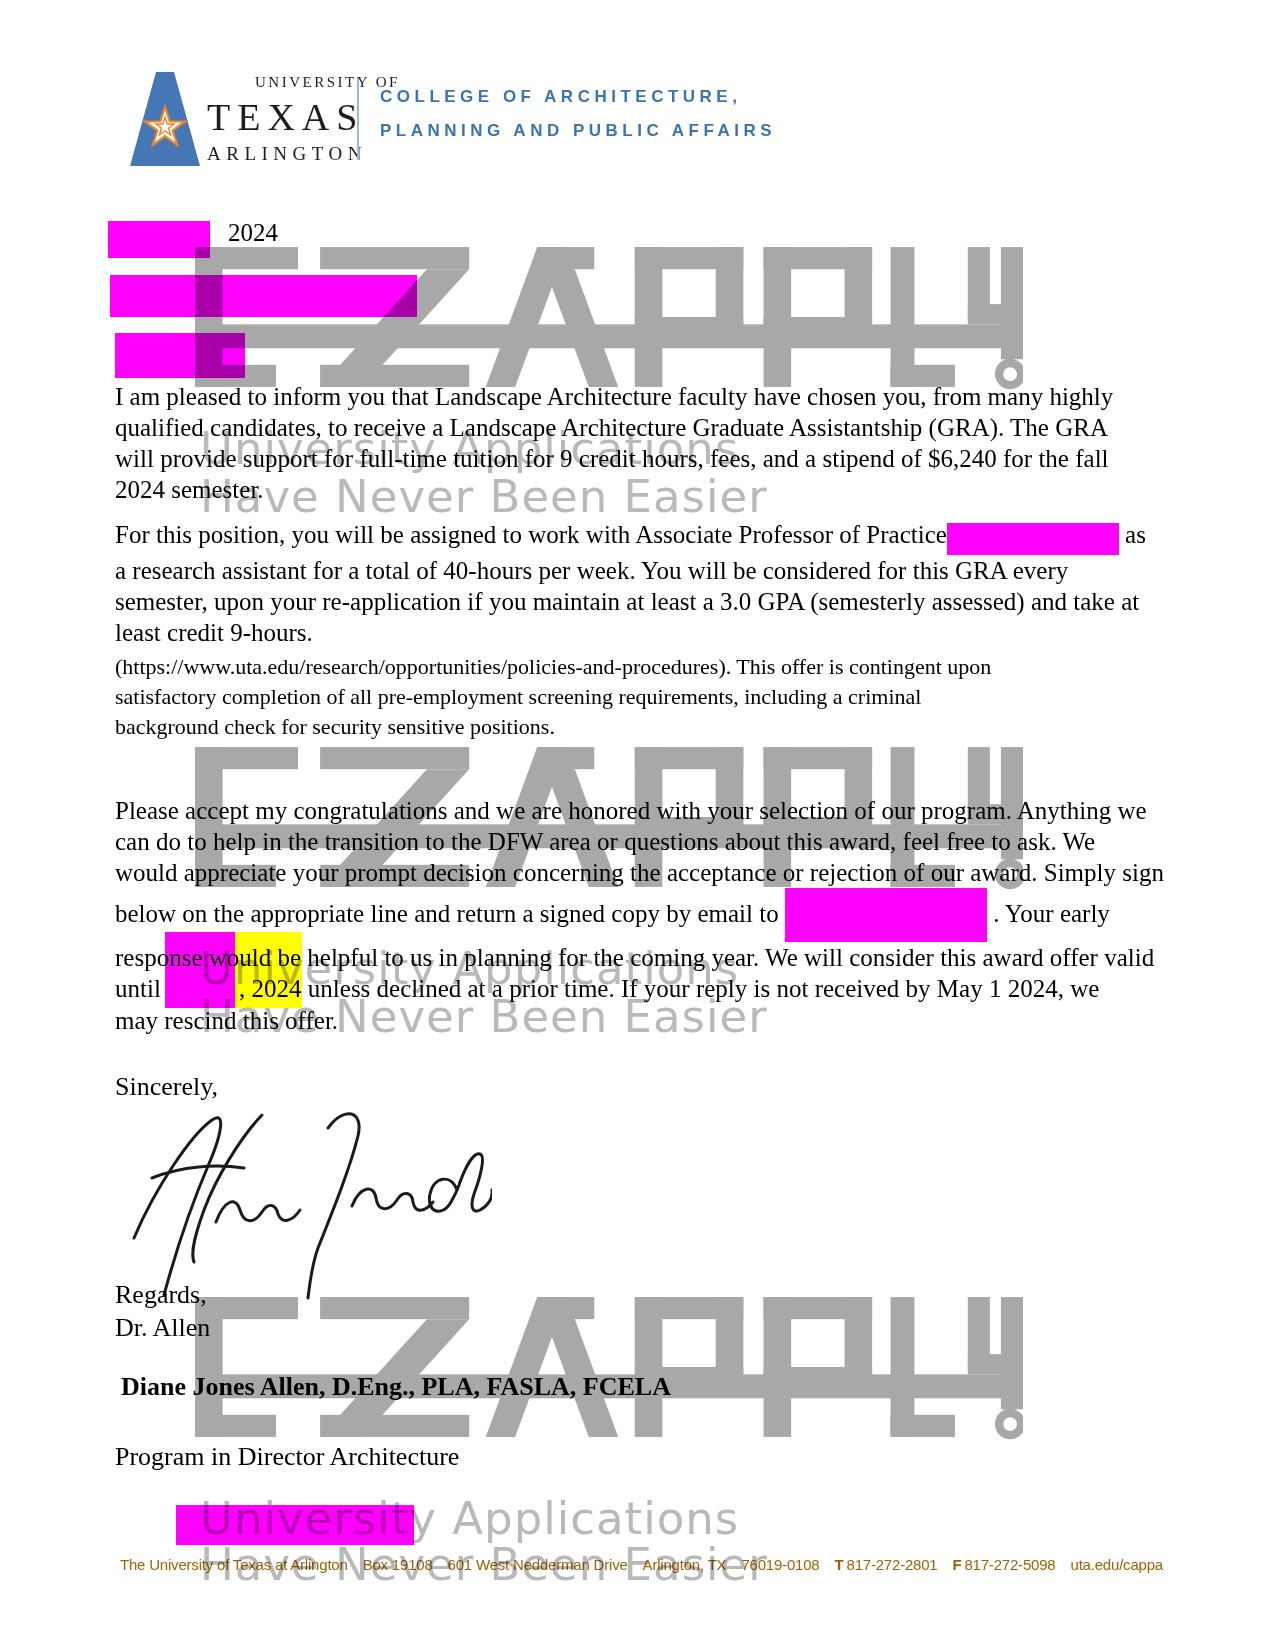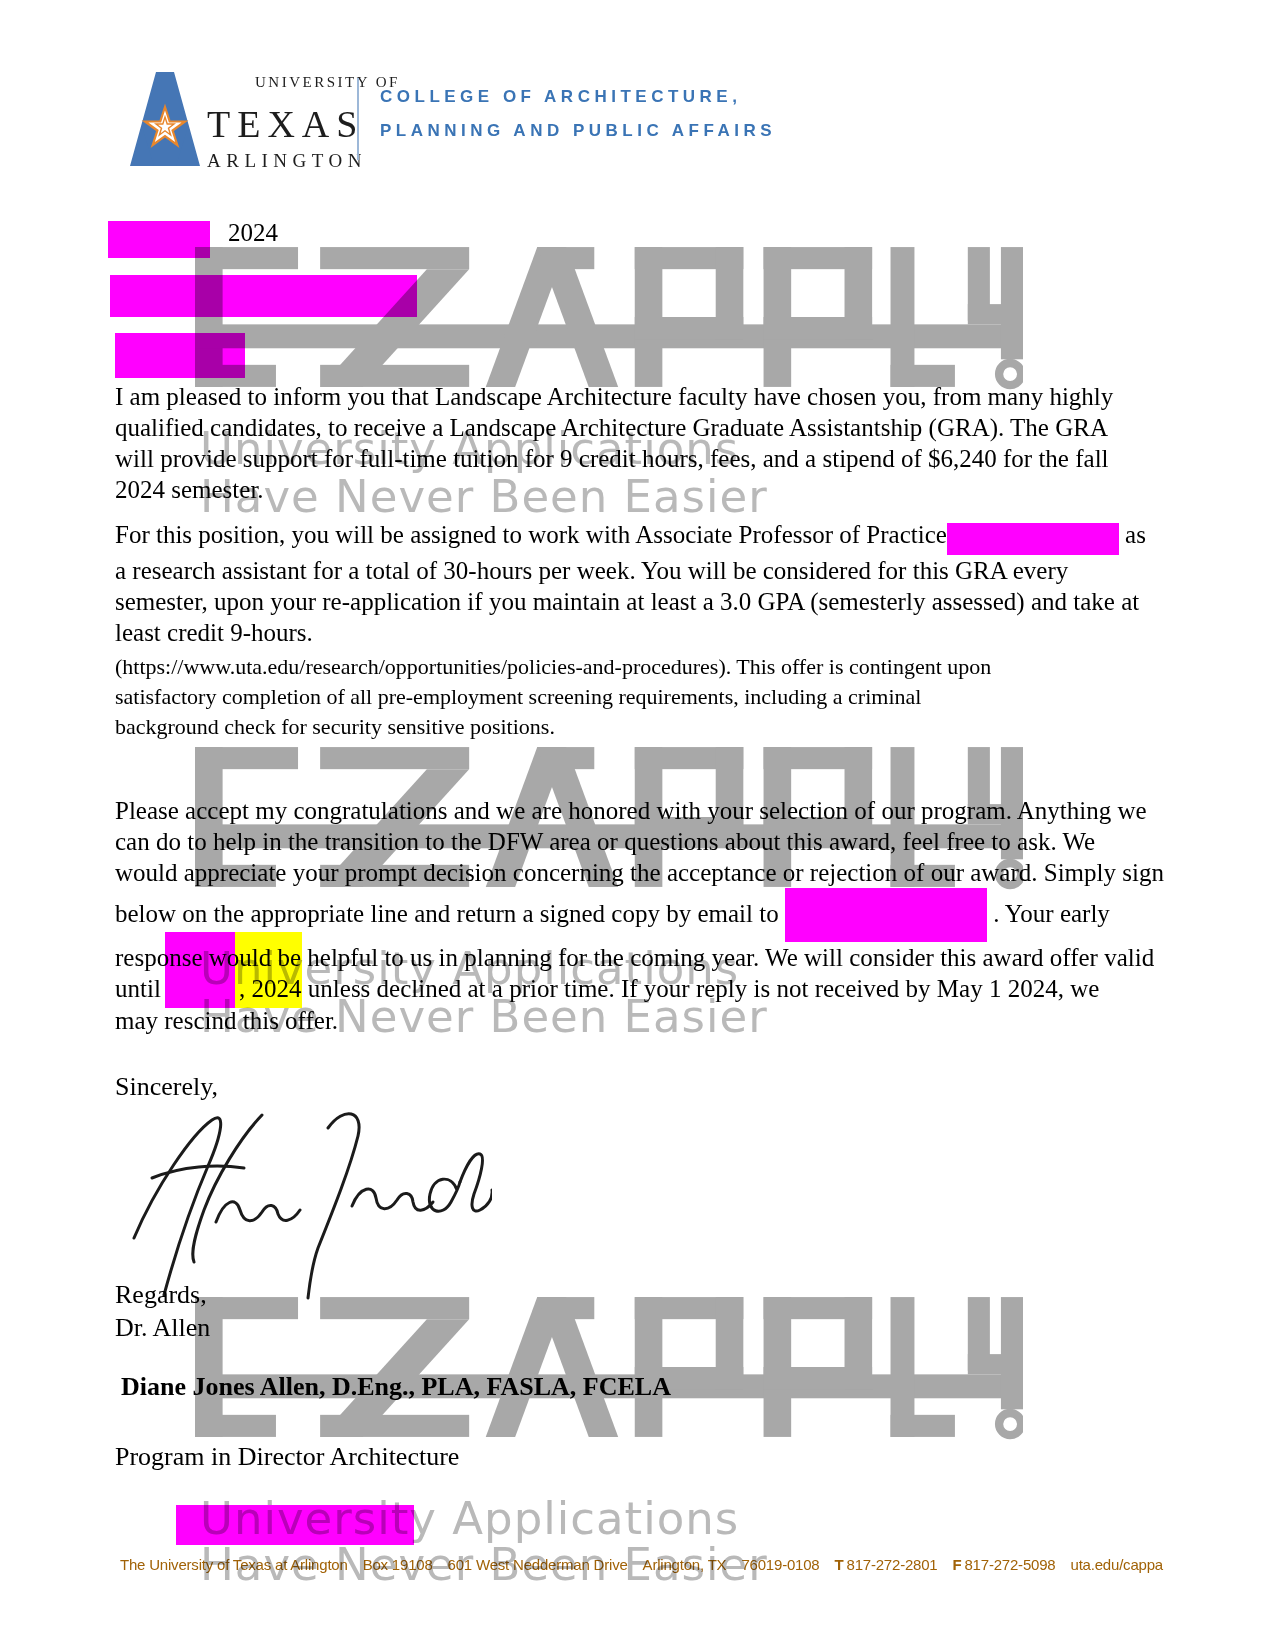--- a/index.html
+++ b/index.html
@@ -8,7 +8,7 @@
   .abs{position:absolute;}
   
   .uta-small{font-size:15px;letter-spacing:2.5px;color:#1d1d1d;margin-left:48px;}
-  .uta-big{font-size:38px;letter-spacing:7px;color:#1d1d1d;margin-top:11px;}
+  .uta-big{font-size:38px;letter-spacing:7px;color:#1d1d1d;margin-top:4px;}
   .uta-campus{font-size:19px;letter-spacing:5.5px;color:#1d1d1d;margin-top:4px;}
   .divider{width:2px;height:82px;background:#9db8d8;}
   .college{font-family:"Liberation Sans",sans-serif;font-weight:600;color:#3a74b5;

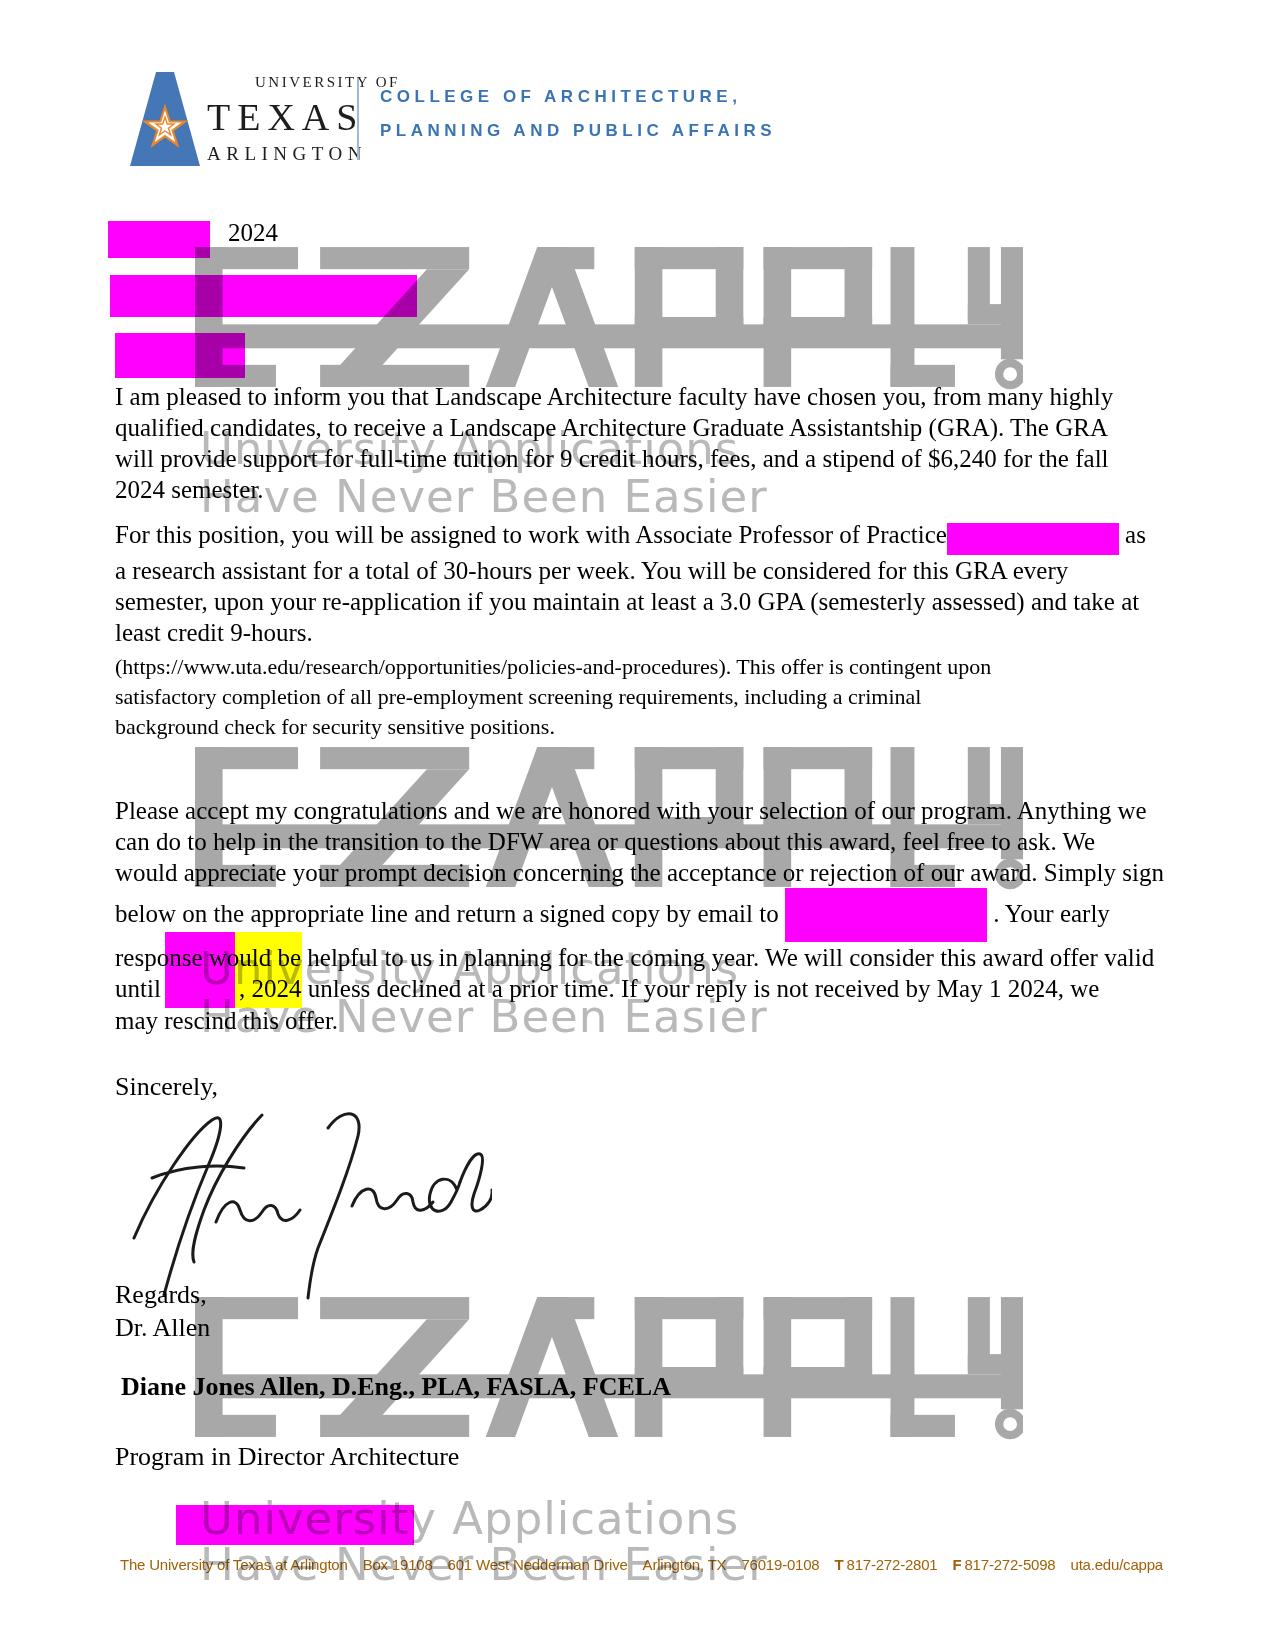--- a/index.html
+++ b/index.html
@@ -78,7 +78,7 @@
     <div class="line">
       <span>For this position, you will be assigned to work with Associate Professor of Practice</span><span class="redact-inline" style="width:172px;height:32px;vertical-align:-12px;"></span><span> as</span>
     </div>
-    <div class="line">a research assistant for a total of 30-hours per week. You will be considered for this GRA every</div>
+    <div class="line">a research assistant for a total of 40-hours per week. You will be considered for this GRA every</div>
     <div class="line">semester, upon your re-application if you maintain at least a 3.0 GPA (semesterly assessed) and take at</div>
     <div class="line">least credit 9-hours.</div>
   </div>

